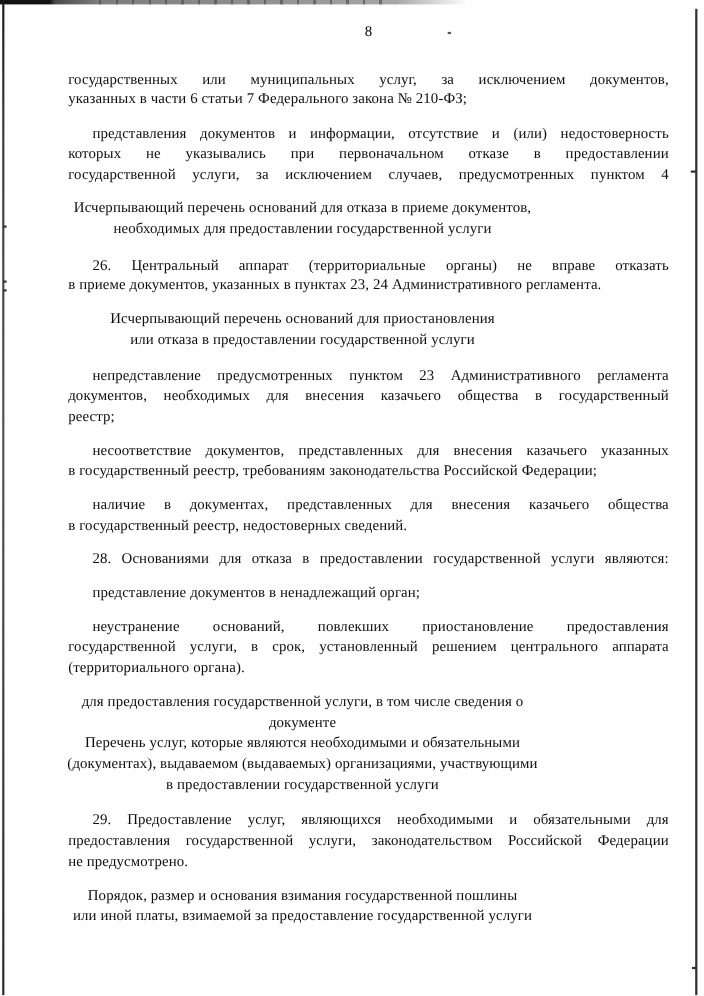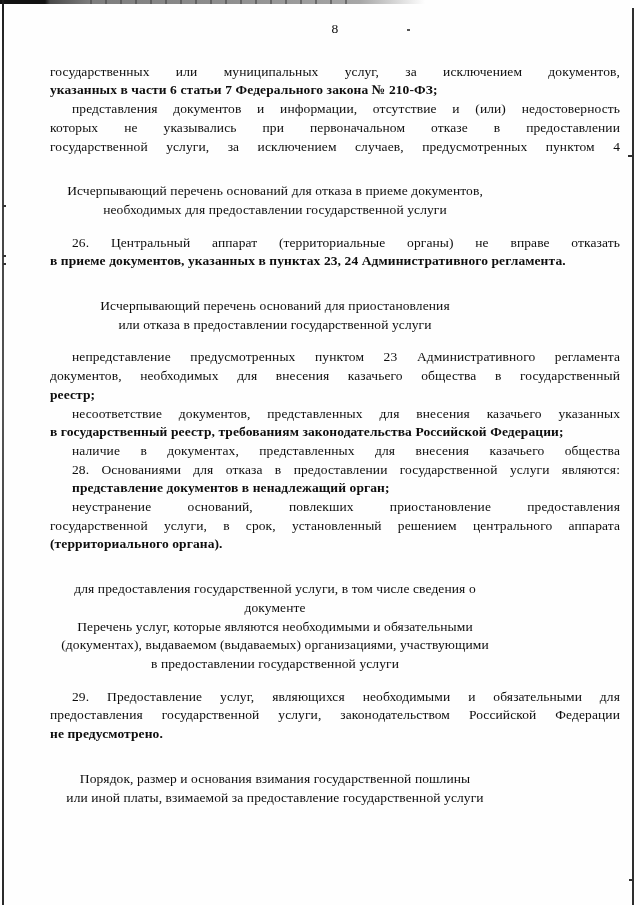--- a/index.html
+++ b/index.html
@@ -60,7 +60,7 @@
     text-align: center;
     margin-bottom: 24px;
   }
-  .para { margin: 0; }
+  .para { margin: 12px; }
   .line {
     text-align: justify;
     text-align-last: justify;

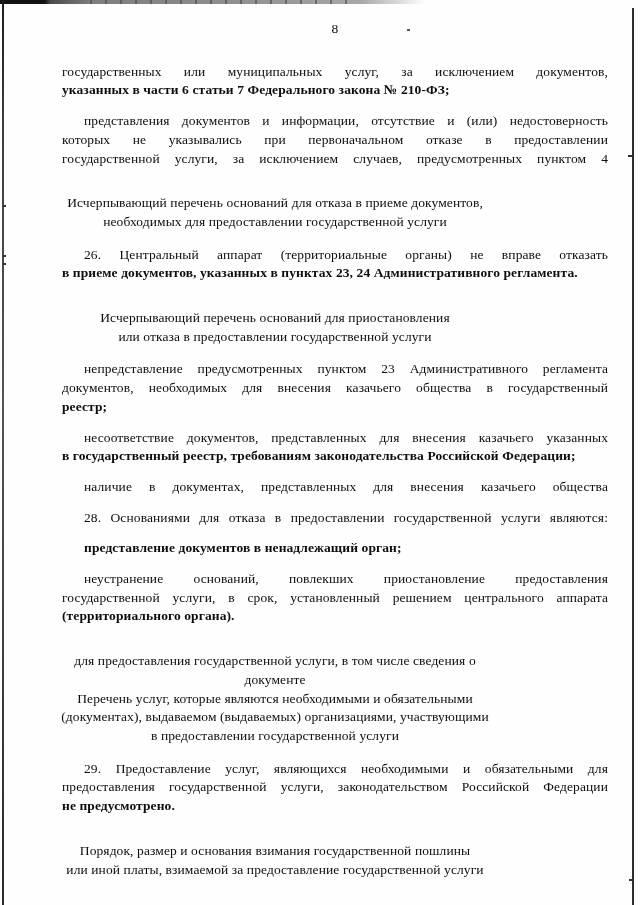--- a/index.html
+++ b/index.html
@@ -70,7 +70,6 @@
   .line.end {
     text-align: left;
     text-align-last: left;
-    font-weight: bold;
   }
   .line.ind { text-indent: 22px; }
   .heading {

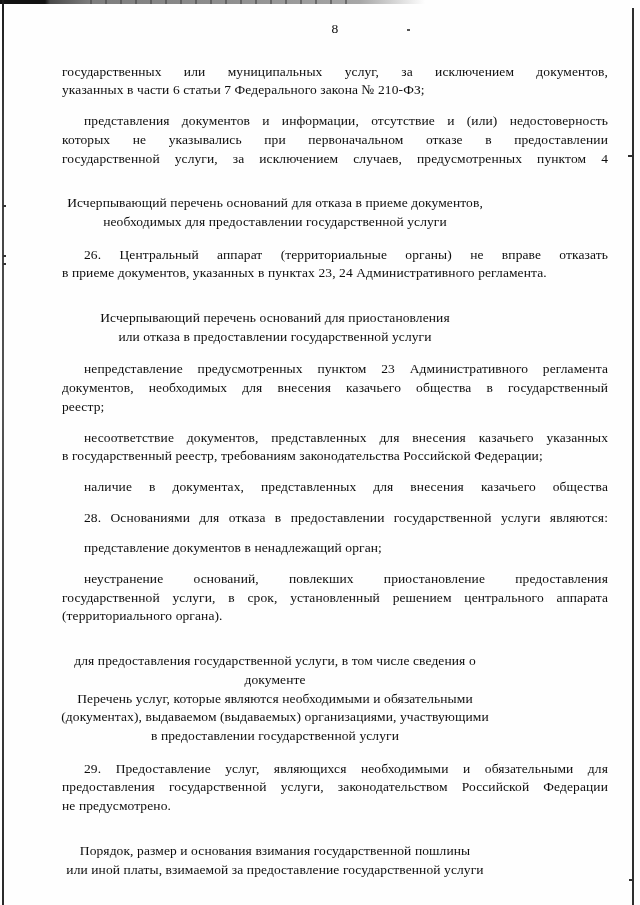--- a/index.html
+++ b/index.html
@@ -74,7 +74,7 @@
   .line.ind { text-indent: 22px; }
   .heading {
     width: 450px;
-    margin: 26px 0 14px 0;
+    margin: 12px 0 14px 0;
   }
   .heading .hline {
     text-align: center;

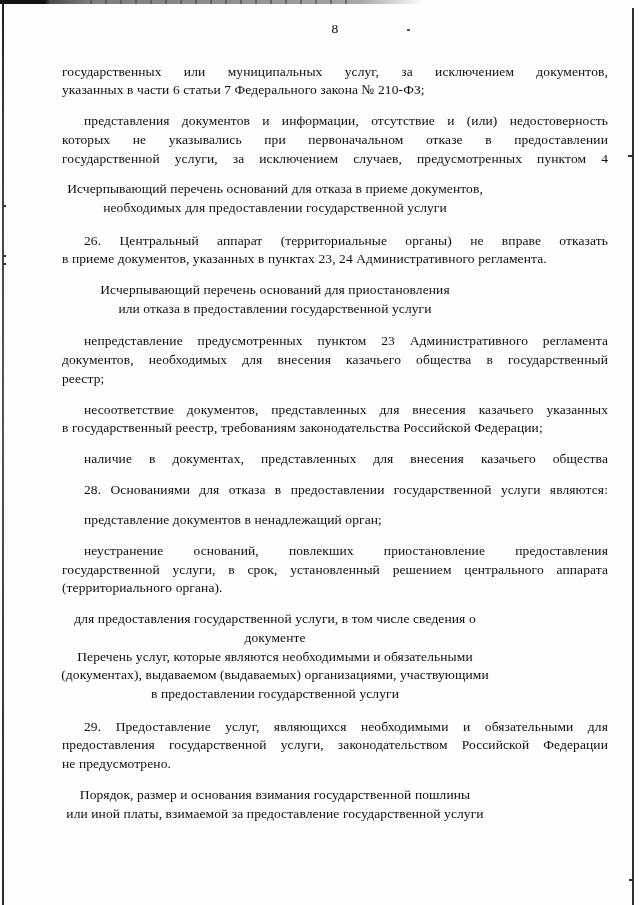--- a/index.html
+++ b/index.html
@@ -143,6 +143,7 @@
 
     <div class="para">
       <div class="line ind">наличие в документах, представленных для внесения казачьего общества</div>
+      <div class="line end">в государственный реестр, недостоверных сведений.</div>
     </div>
 
     <div class="para">

